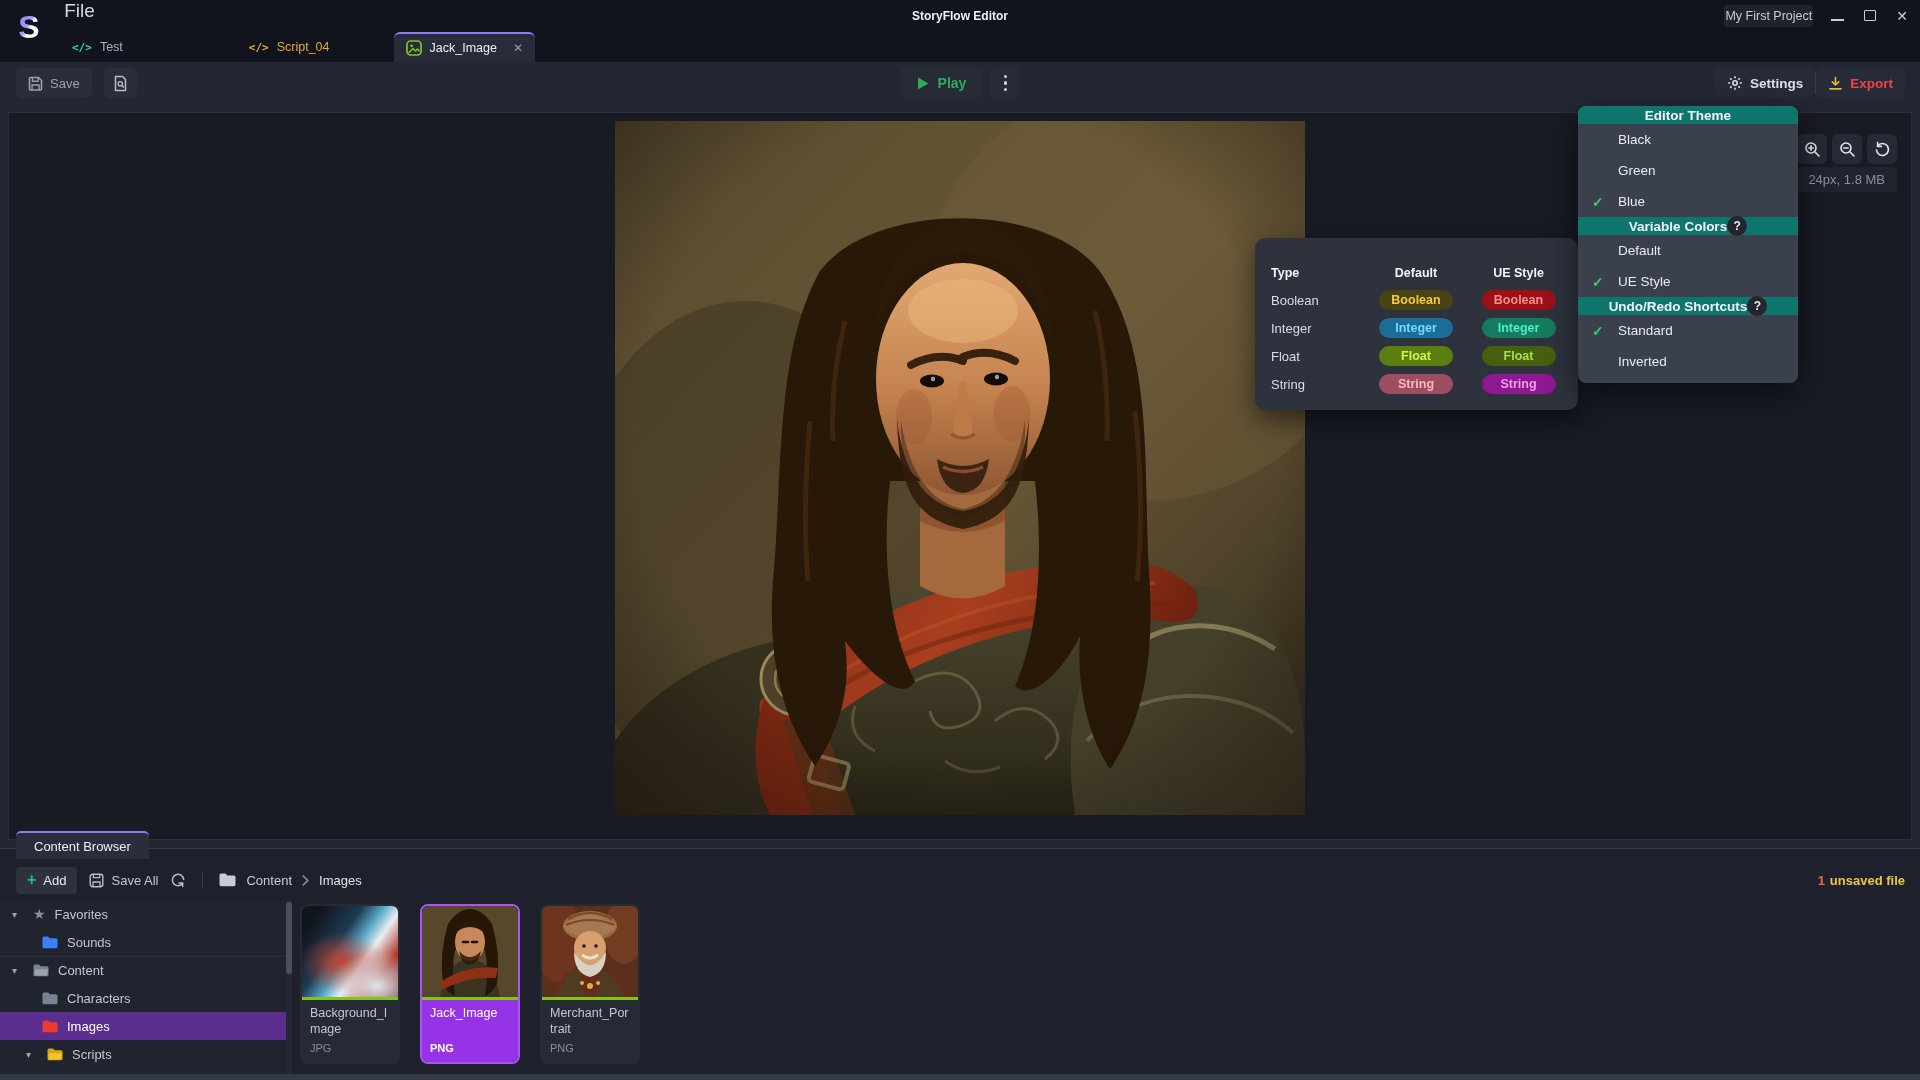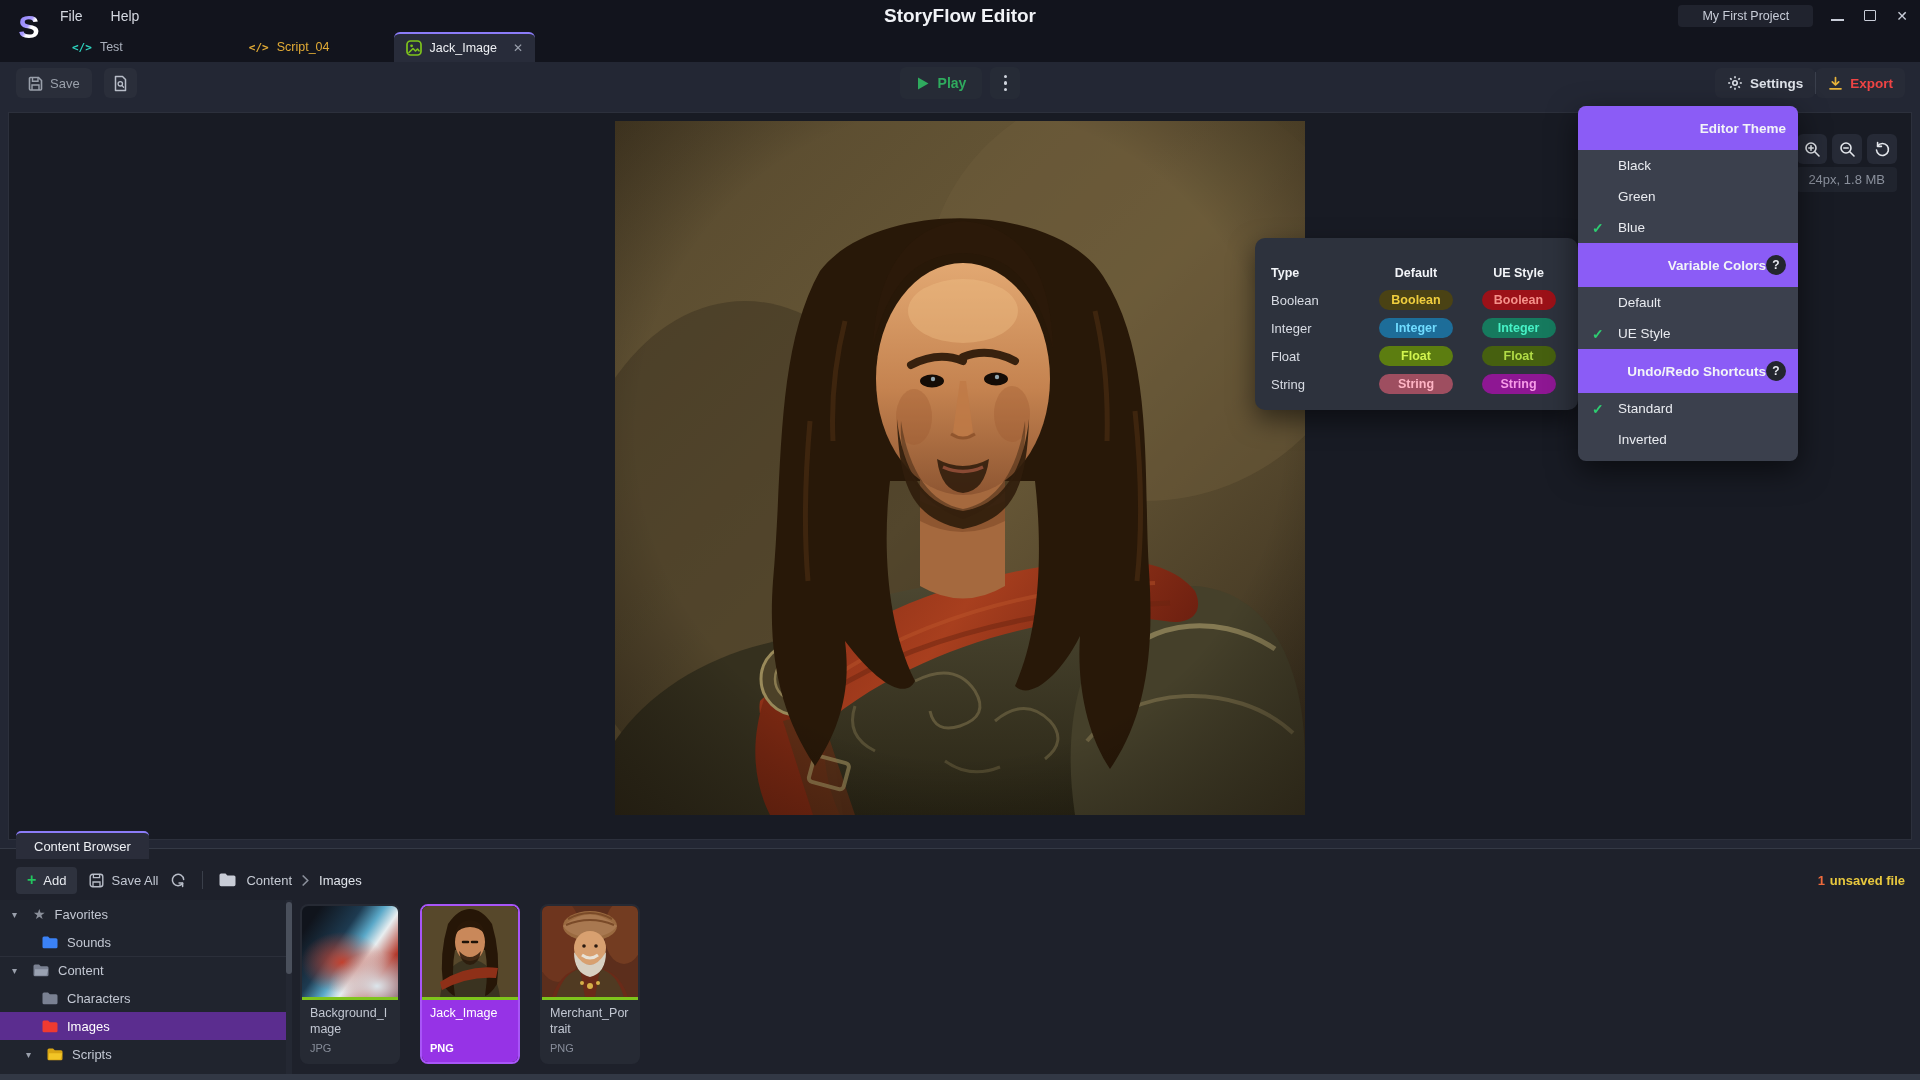--- a/index.html
+++ b/index.html
@@ -9,7 +9,7 @@
   
   .titlebar { position:absolute; left:0; top:0; width:1920px; height:32px; background:#12141d; }
   .logo { position:absolute; left:10px; top:8px; width:38px; height:40px; z-index:5; }
-  .menus { position:absolute; left:60px; top:0; height:32px; display:flex; align-items:center; gap:28px; font-size:14px; color:#d4d8e0; }
+  .menus { position:absolute; left:60px; top:0; height:32px; display:flex; align-items:center; gap:28px; font-size:19px; color:#d4d8e0;flex-direction:column; }
   .menu-label { cursor:default; }
   .app-title { position:absolute; left:0; right:0; top:0; height:32px; display:flex; align-items:center; justify-content:center; font-size:19px; font-weight:bold; color:#f0f2f6; pointer-events:none; }
   .title-right { position:absolute; right:12px; top:0; height:32px; display:flex; align-items:center; gap:18px; }

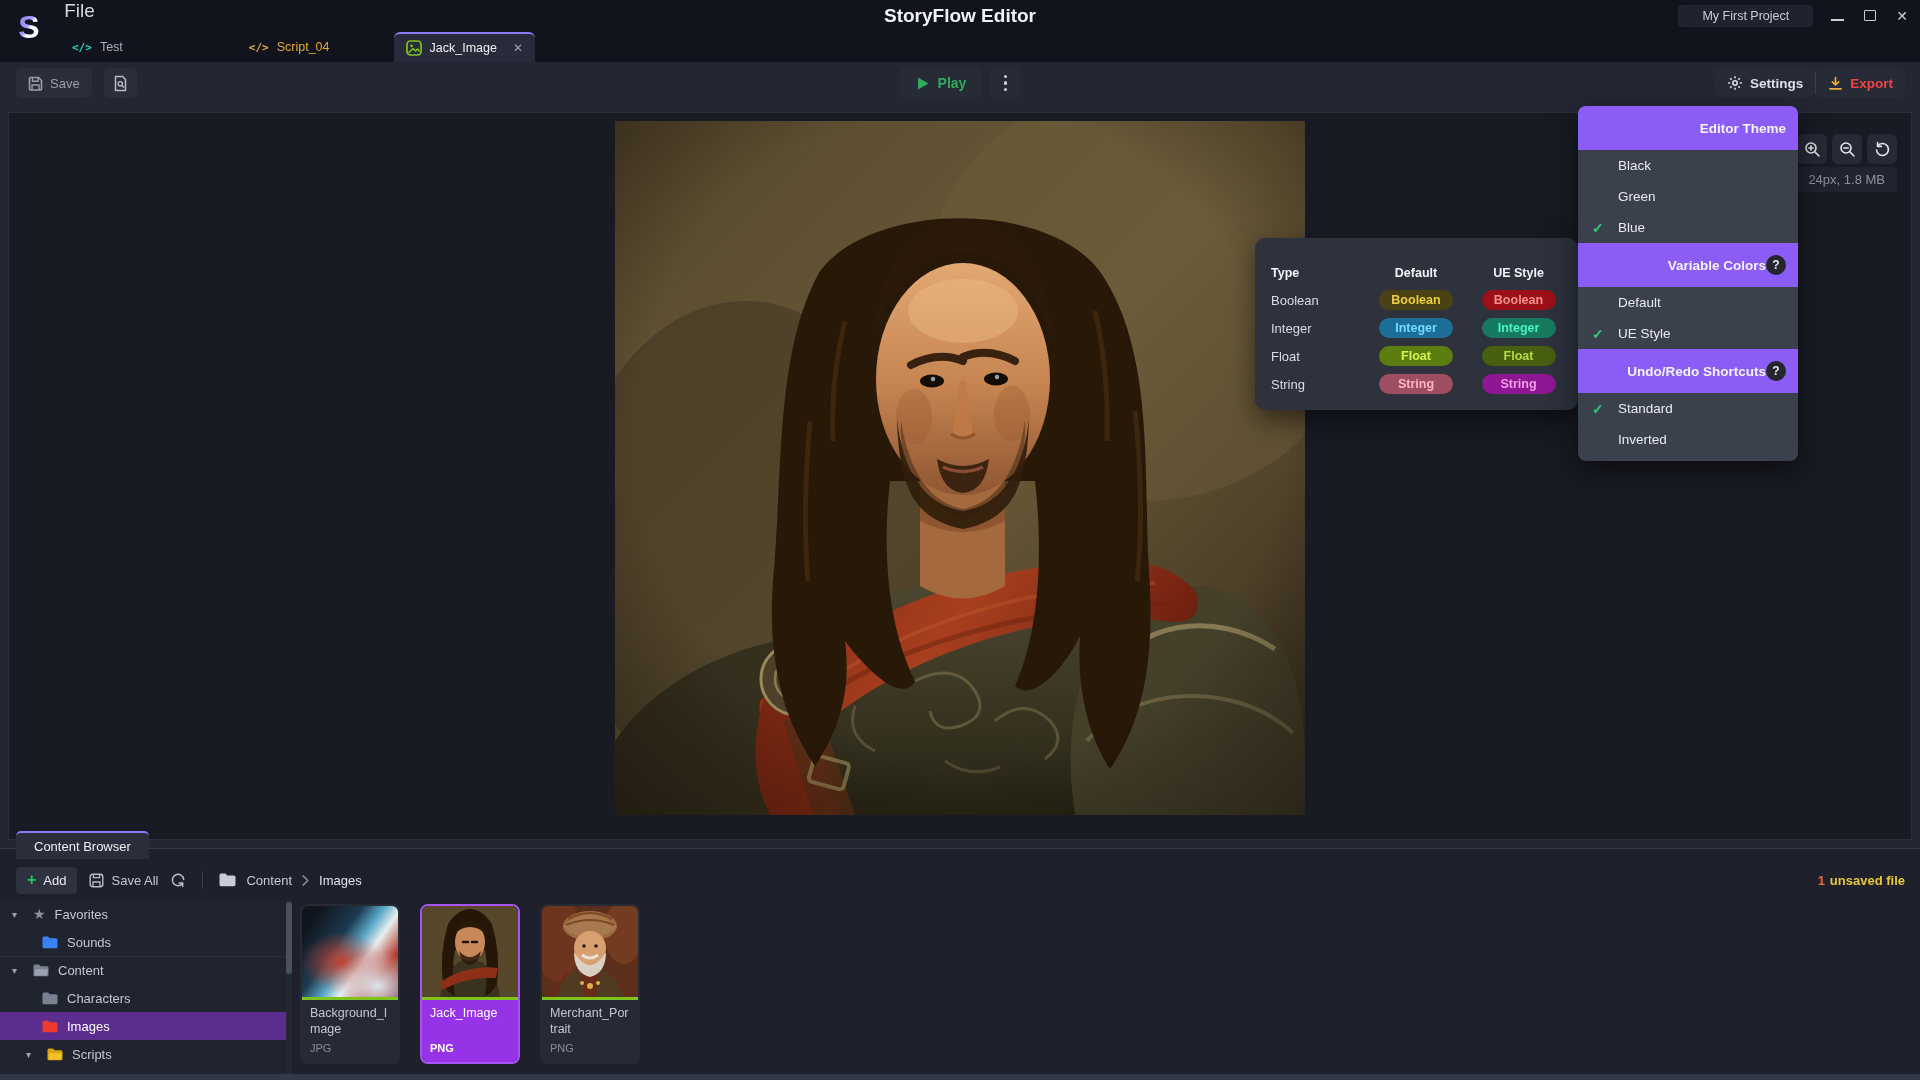--- a/index.html
+++ b/index.html
@@ -11,7 +11,7 @@
   .logo { position:absolute; left:10px; top:8px; width:38px; height:40px; z-index:5; }
   .menus { position:absolute; left:60px; top:0; height:32px; display:flex; align-items:center; gap:28px; font-size:19px; color:#d4d8e0;flex-direction:column; }
   .menu-label { cursor:default; }
-  .app-title { position:absolute; left:0; right:0; top:0; height:32px; display:flex; align-items:center; justify-content:center; font-size:19px; font-weight:bold; color:#f0f2f6; pointer-events:none; }
+  .app-title { position:absolute; left:0; right:0; top:0; height:32px; display:flex; align-items:center; justify-content:center; font-size:12px; font-weight:bold; color:#f0f2f6; pointer-events:none; }
   .title-right { position:absolute; right:12px; top:0; height:32px; display:flex; align-items:center; gap:18px; }
   .project-badge { background:#20232e; border-radius:4px; padding:4px 24px; font-size:12.5px; color:#c8cdd8; }
   .win-btns { display:flex; align-items:center; gap:20px; }

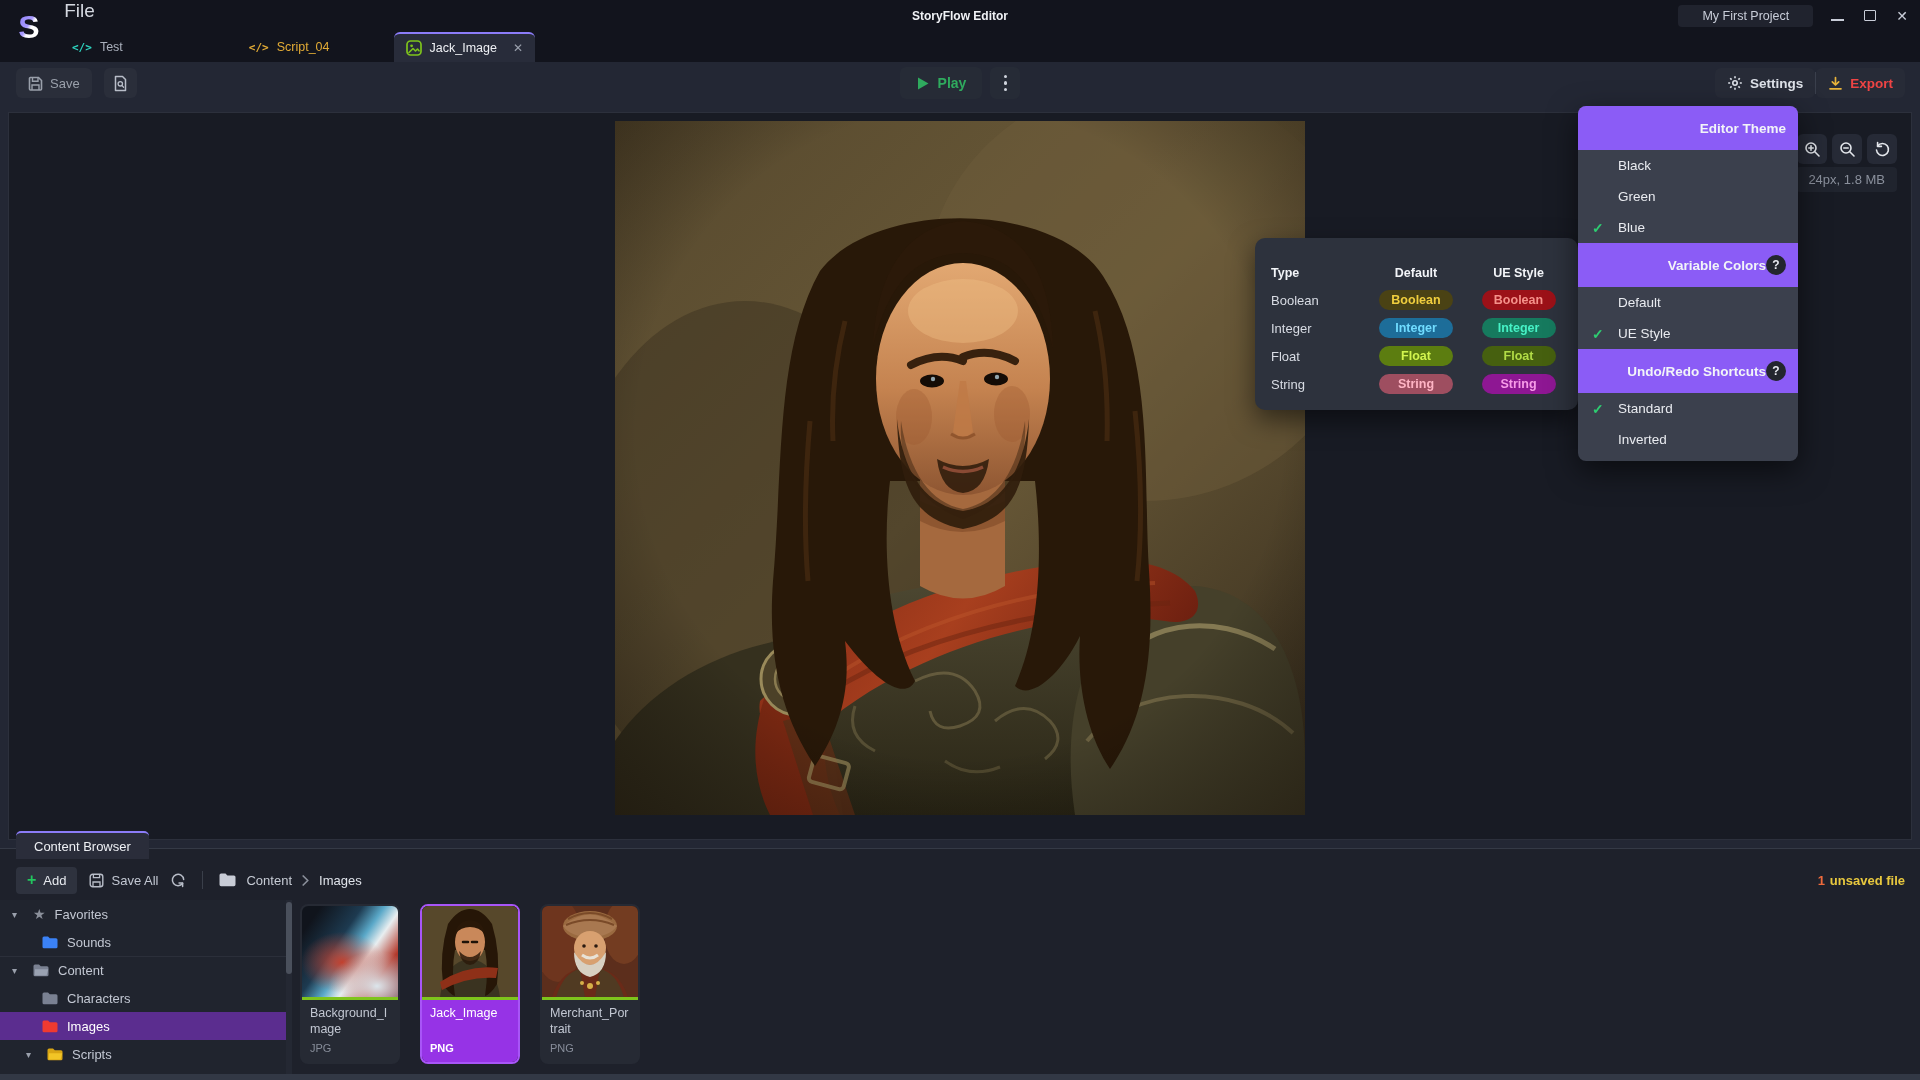--- a/index.html
+++ b/index.html
@@ -13,7 +13,7 @@
   .menu-label { cursor:default; }
   .app-title { position:absolute; left:0; right:0; top:0; height:32px; display:flex; align-items:center; justify-content:center; font-size:12px; font-weight:bold; color:#f0f2f6; pointer-events:none; }
   .title-right { position:absolute; right:12px; top:0; height:32px; display:flex; align-items:center; gap:18px; }
-  .project-badge { background:#20232e; border-radius:4px; padding:4px 24px; font-size:12.5px; color:#c8cdd8; }
+  .project-badge { background:#20232e; border-radius:4px; padding:4px 1px; font-size:12.5px; color:#c8cdd8; }
   .win-btns { display:flex; align-items:center; gap:20px; }
   .win-min { width:13px; height:2px; background:#c8cdd8; display:inline-block; }
   .win-max { width:12px; height:11px; border:1.6px solid #c8cdd8; display:inline-block; border-radius:1px; }

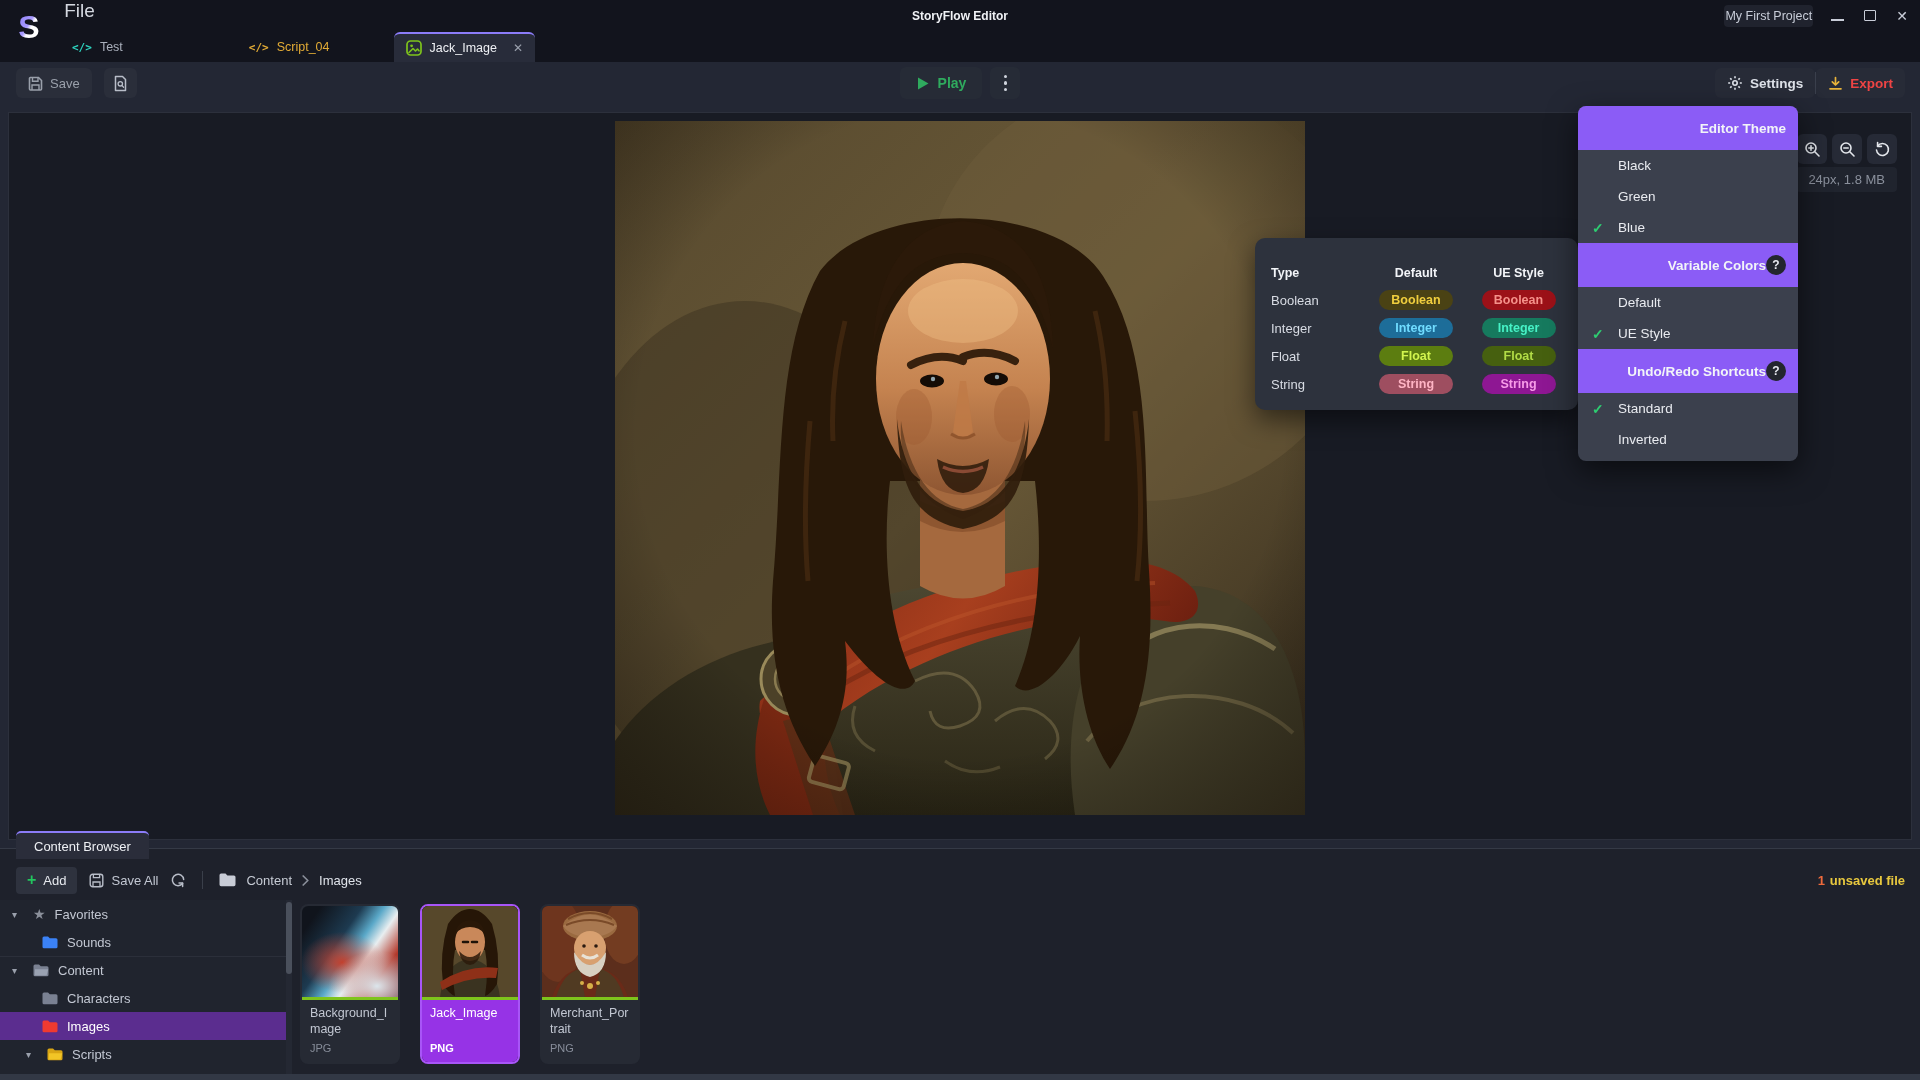--- a/index.html
+++ b/index.html
@@ -54,7 +54,7 @@
 
   
   .dropdown { position:absolute; left:1578px; top:106px; width:220px; background:#3b404d; border-radius:8px; box-shadow:0 10px 30px rgba(0,0,0,.55); z-index:30; overflow:hidden; padding-bottom:6px; }
-  .dd-header { height:44px; background:#8b5cf6; display:flex; align-items:center; justify-content:flex-end; padding:0 12px; font-size:13.5px; font-weight:bold; color:#f2f4f8; }
+  .dd-header { height:18px; background:#0f766e; display:flex; align-items:center; justify-content:center; padding:0 12px; font-size:13.5px; font-weight:bold; color:#f2f4f8; }
   .dd-item { height:31px; display:flex; align-items:center; padding-left:14px; font-size:13.5px; color:#e9ebf0; }
   .dd-check { width:26px; color:#2ecc71; font-weight:bold; font-size:14px; }
   .help-circle { width:20px; height:20px; border-radius:50%; background:#23262e; color:#e8eaf0; font-size:12px; font-weight:bold; display:flex; align-items:center; justify-content:center; }

